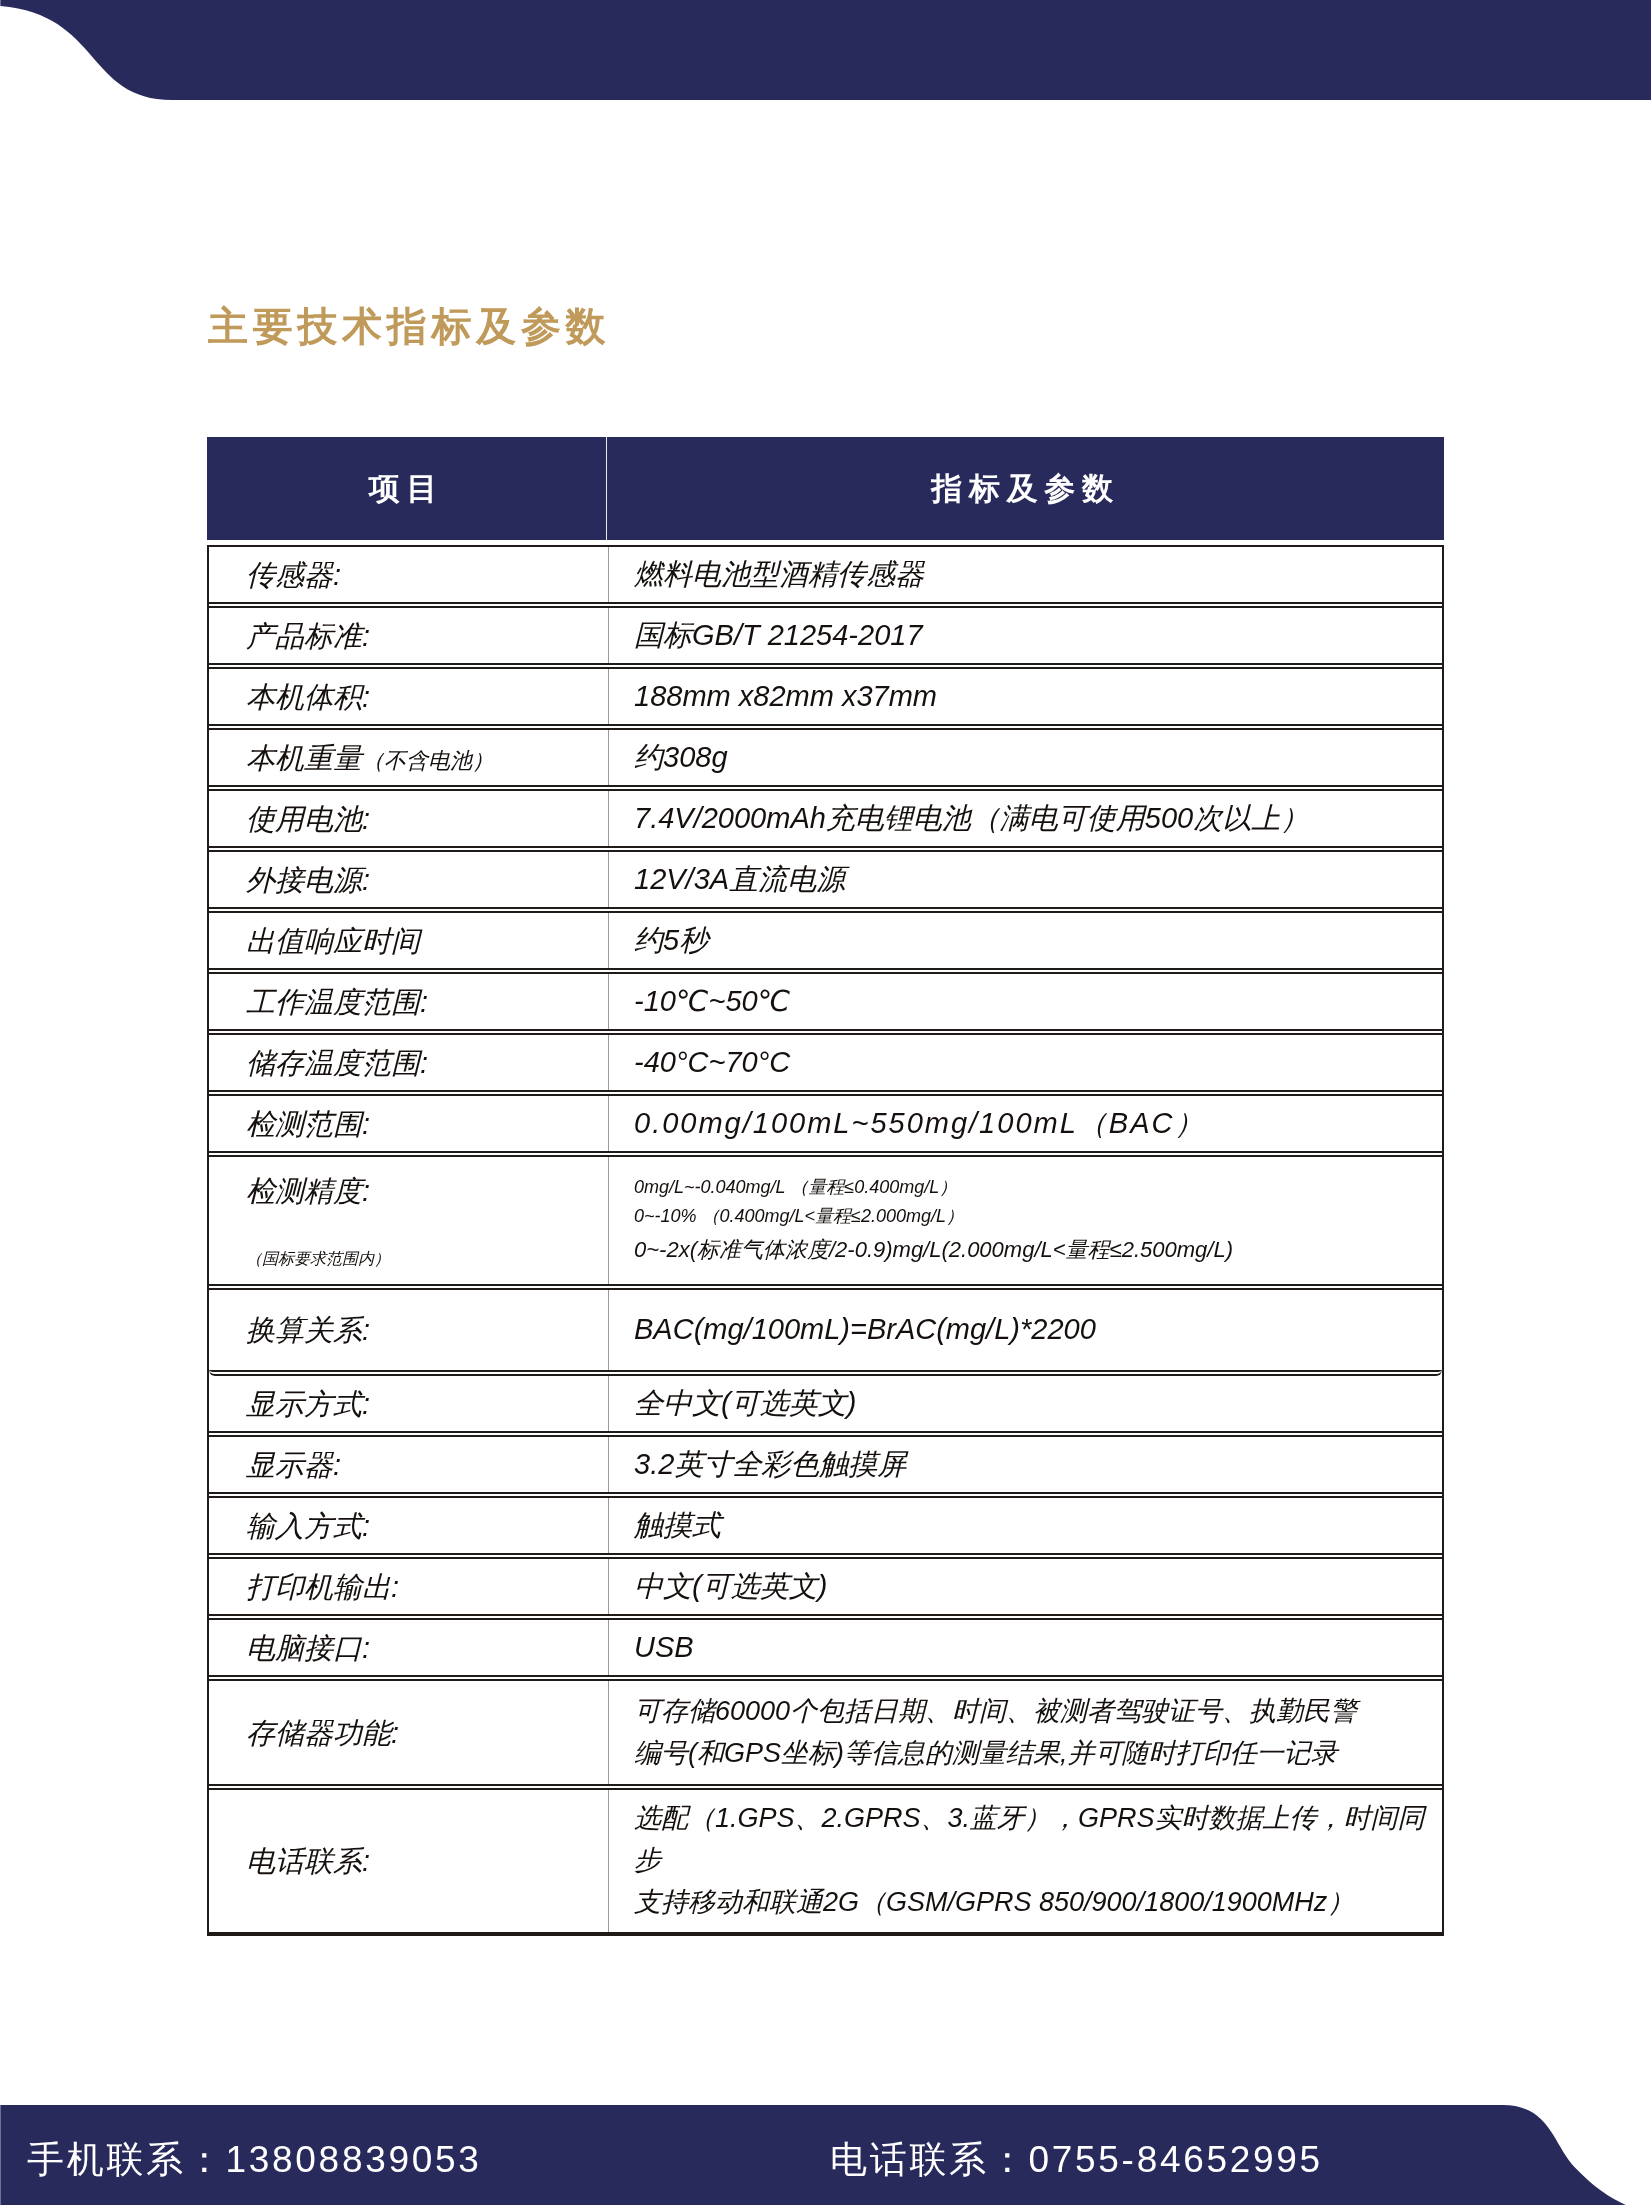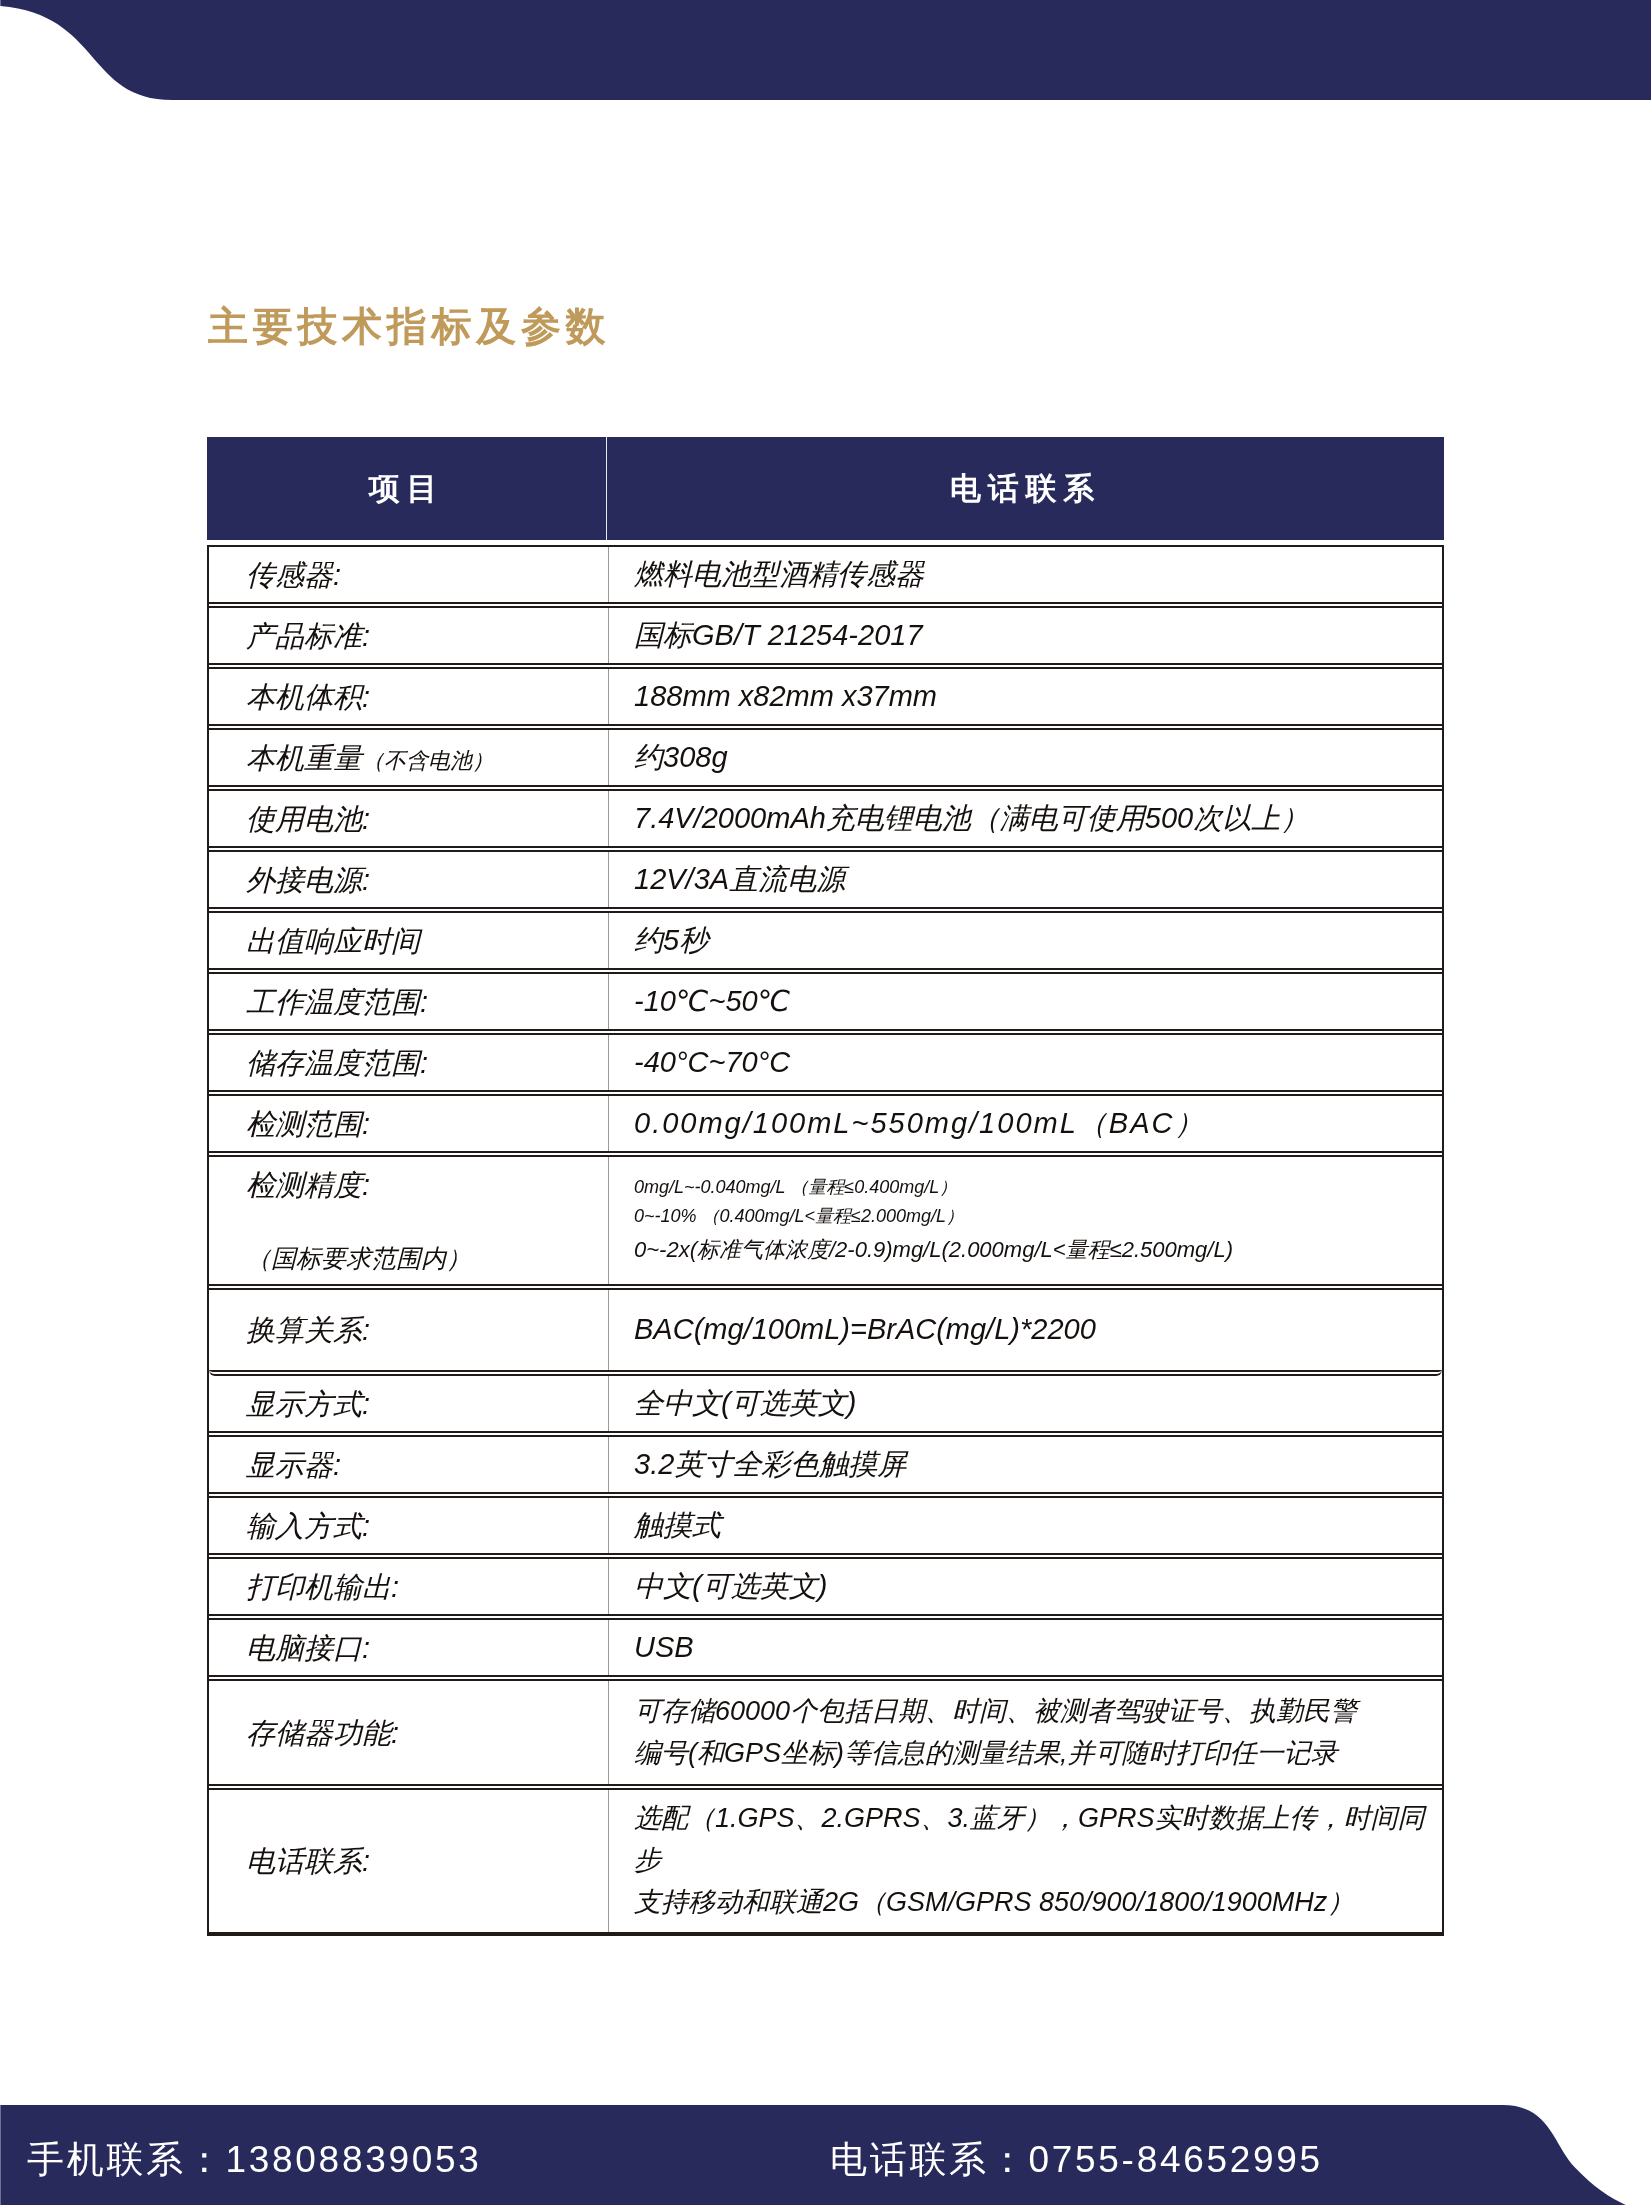--- a/index.html
+++ b/index.html
@@ -124,7 +124,7 @@
   <div class="spec-table">
     <div class="thead">
       <div class="hc1">项目</div>
-      <div class="hc2">电话联系</div>
+      <div class="hc2">指标及参数</div>
     </div>
 
     <div class="tbody">

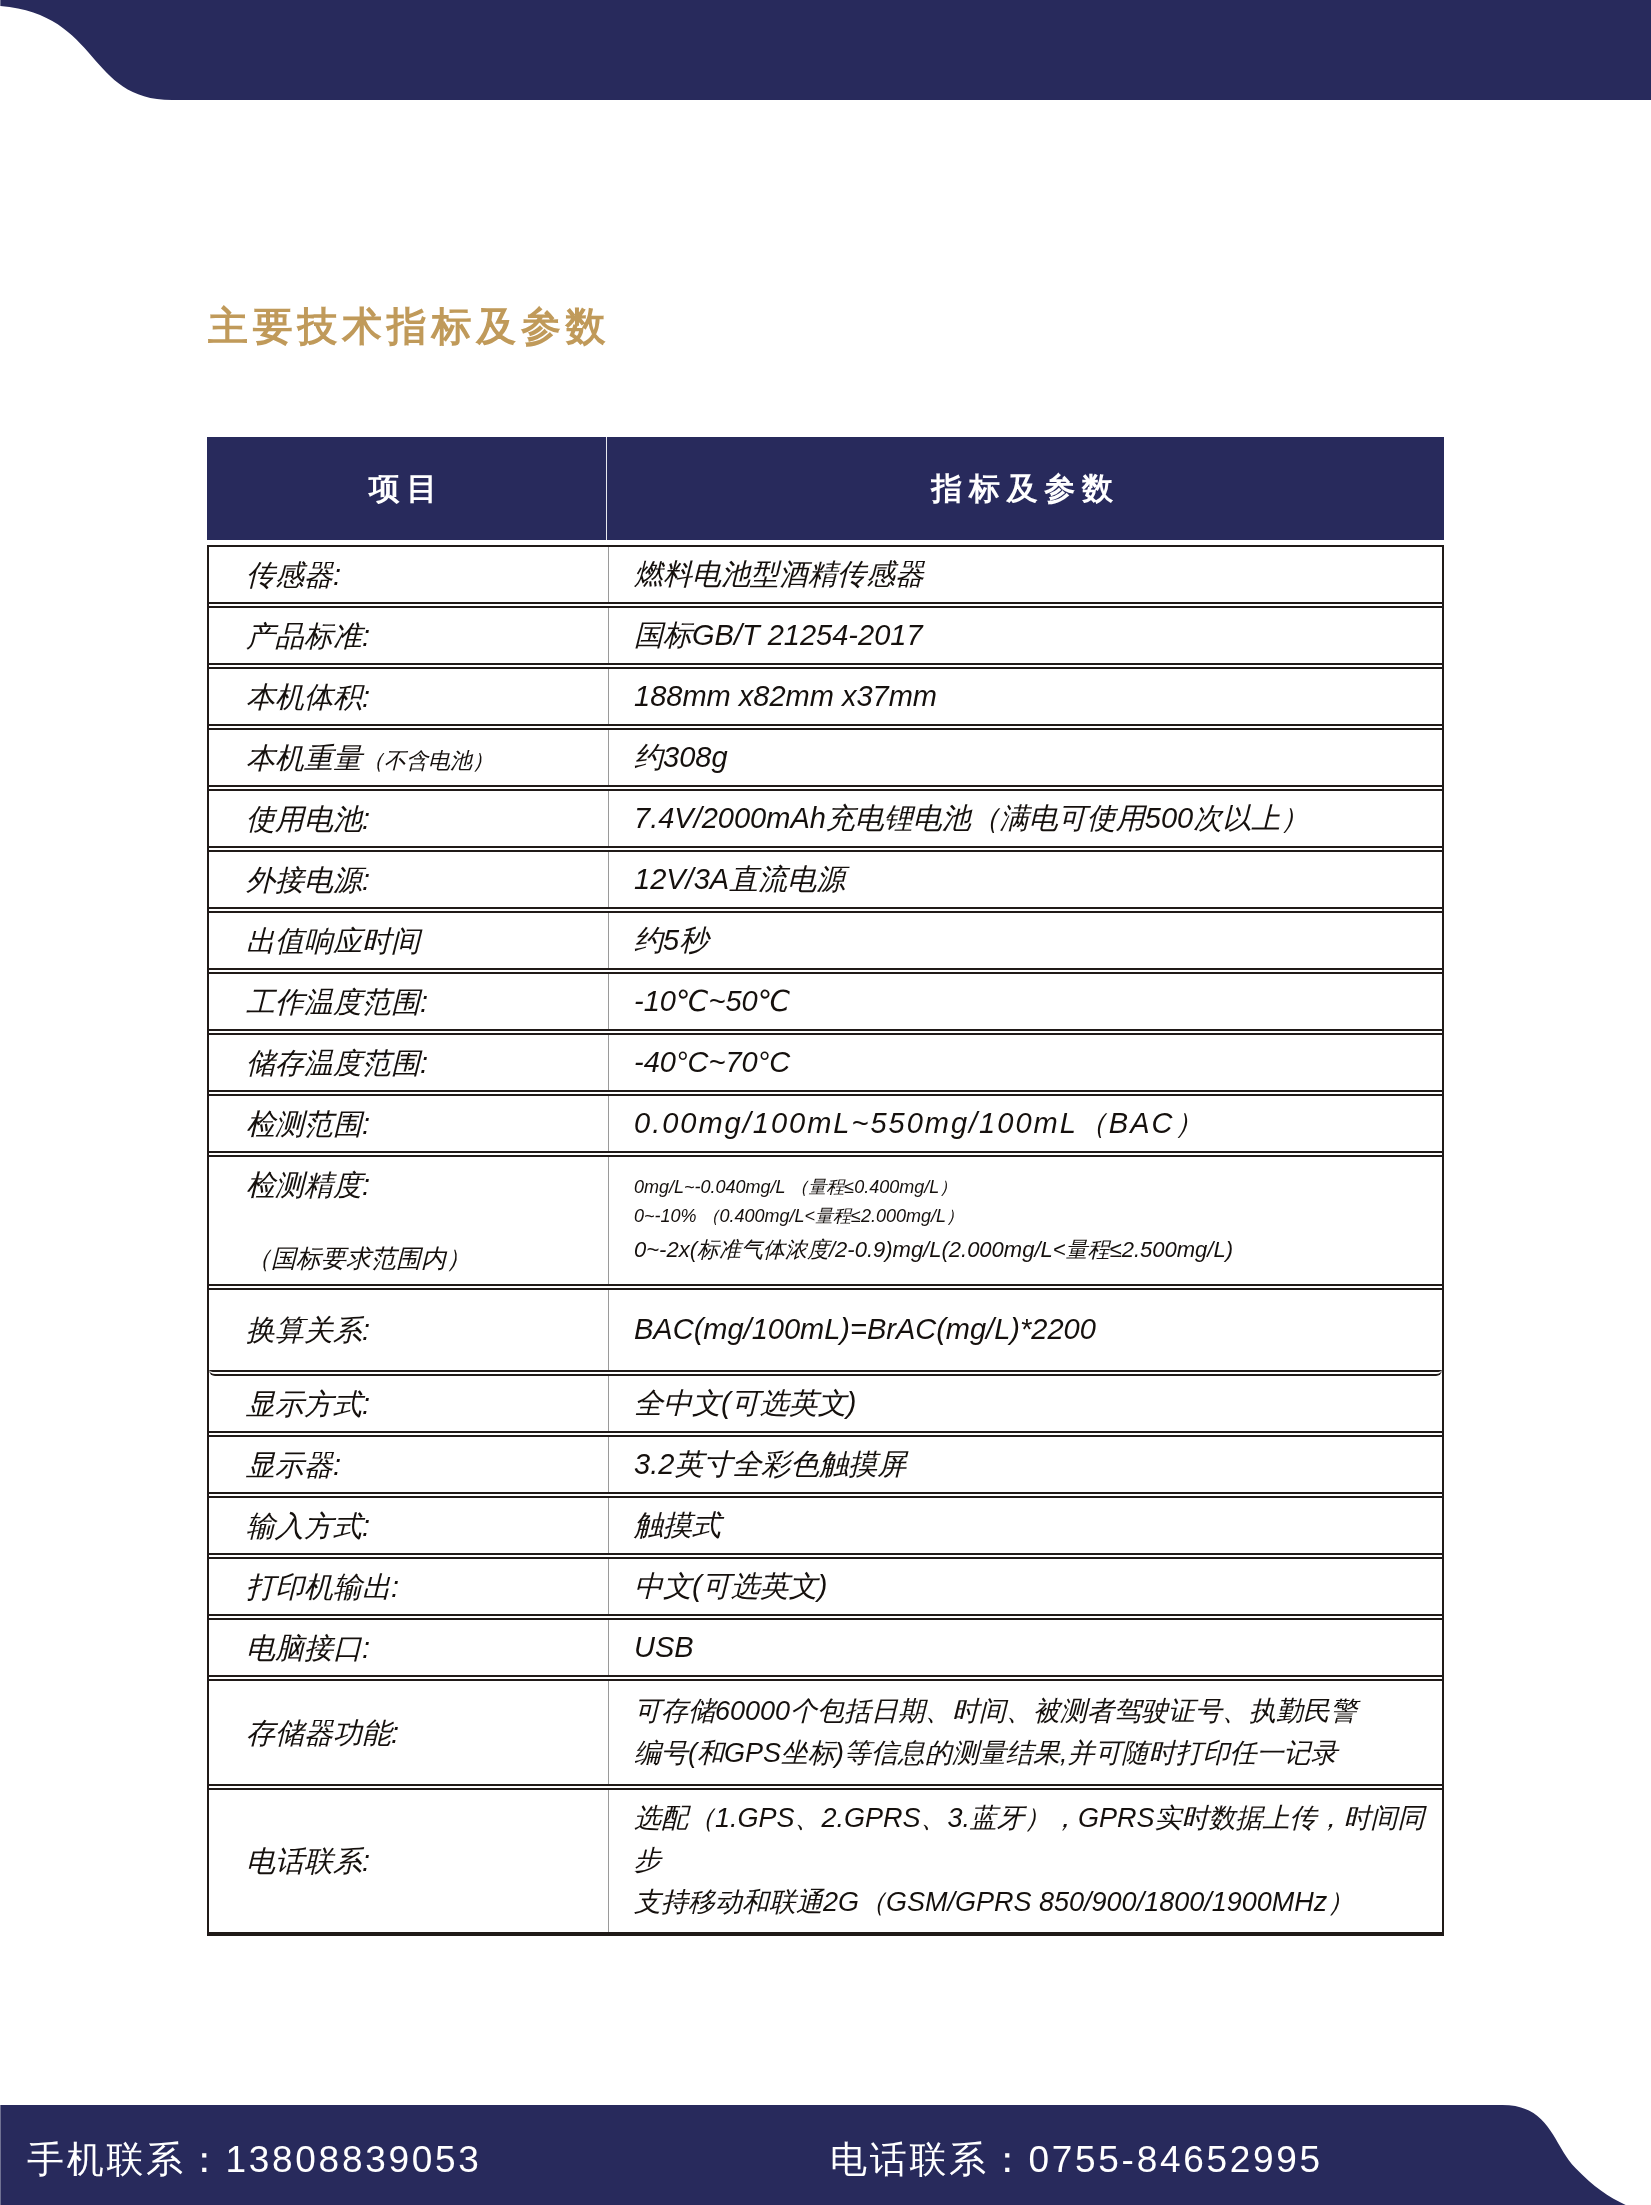--- a/index.html
+++ b/index.html
@@ -94,7 +94,7 @@
   .h-mem{min-height:103px;}
   .h-oth{min-height:110px;}
   .note-inline{font-size:22px;}
-  .note-block{font-size:25px;margin-top:40px;}
+  .note-block{font-size:16px;margin-top:40px;}
   .v-small{font-size:18px;line-height:1.6;}
   .v-smaller{font-size:22px;line-height:1.7;}
   .v-mid{font-size:27px;line-height:1.55;}

